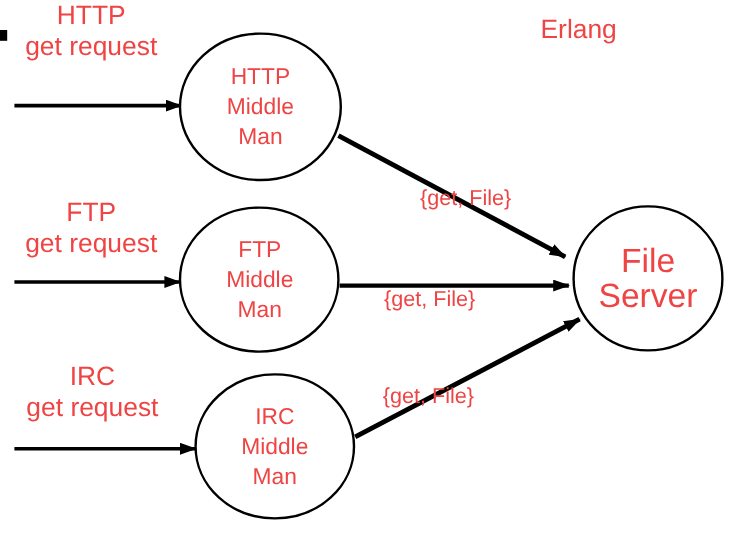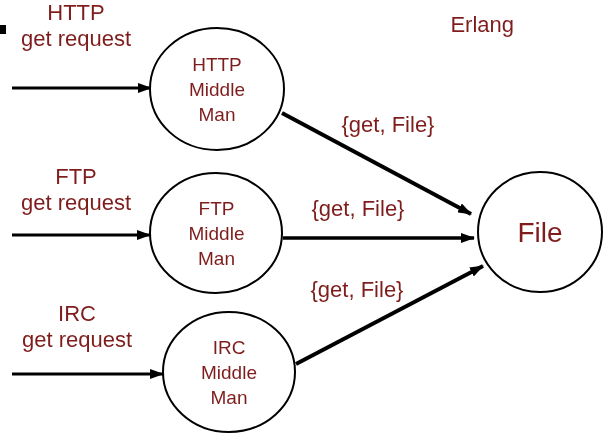--- a/index.html
+++ b/index.html
@@ -9,7 +9,7 @@
     height: 446px;
     background: #ffffff;
     font-family: "Liberation Sans", sans-serif;
-    color: #7f1d1d;
+    color: #ef4444;
     overflow: hidden;
   }
   .layer { position: absolute; left: 0; top: 0; }

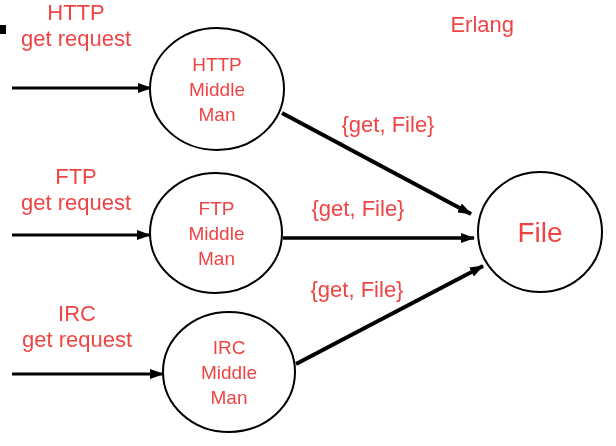--- a/index.html
+++ b/index.html
@@ -31,7 +31,7 @@
     line-height: 25px;
   }
   .server-label { font-size: 28px; line-height: 29px; }
-  .msg-label { font-size: 22px; }
+  .msg-label { font-size: 18px; margin-top: 40px; }
 </style>
 </head>
 <body>

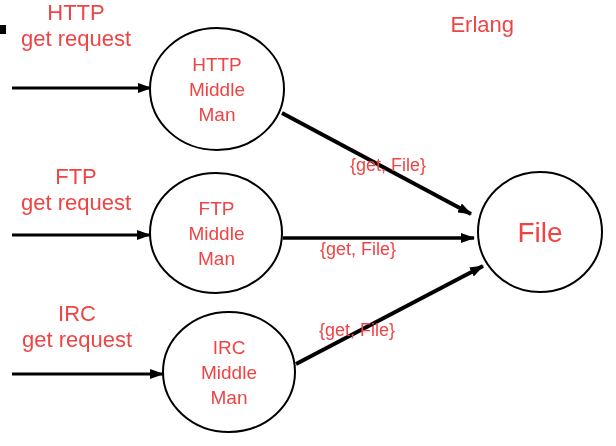--- a/index.html
+++ b/index.html
@@ -99,6 +99,7 @@
   </div>
   <div class="node-label server-label" style="left:478px; top:172px; width:124px; height:120px;">
     <div>File</div>
+    <div>Server</div>
   </div>
 
 </div>

